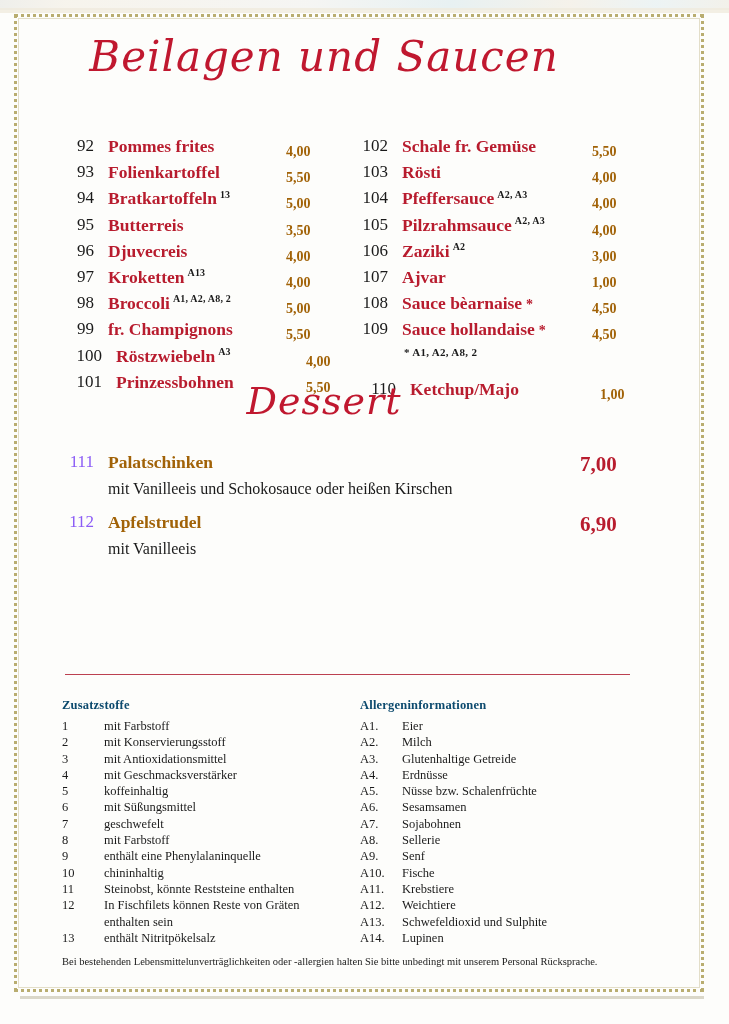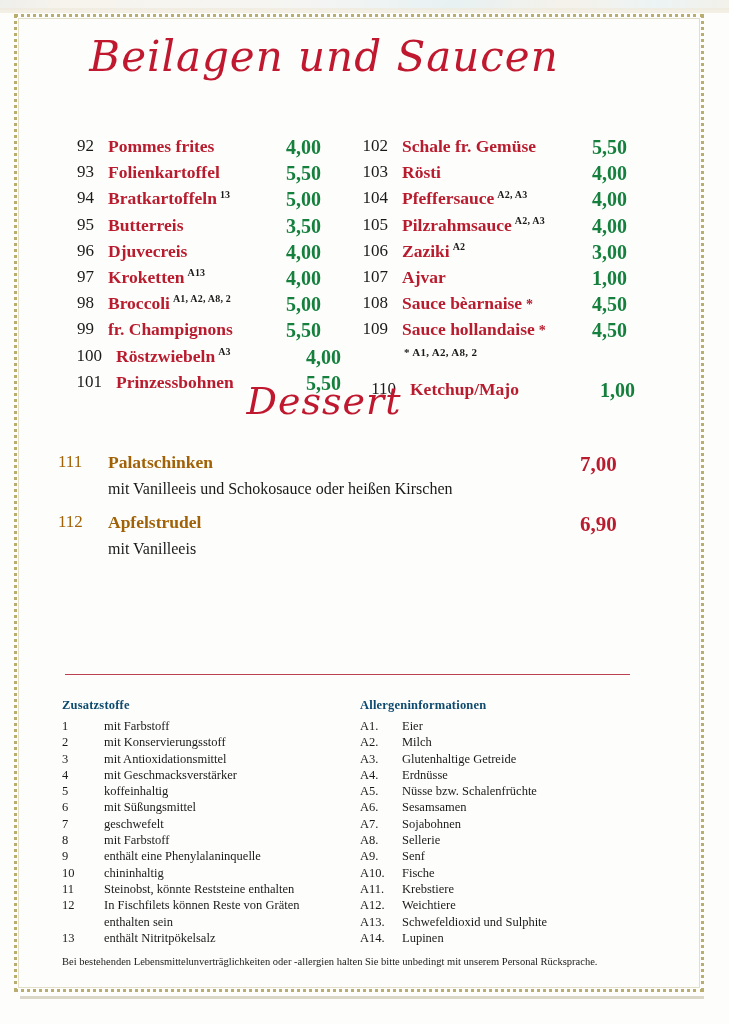--- a/index.html
+++ b/index.html
@@ -145,10 +145,10 @@
   }
   .price {
     position: absolute;
-    top: 0;
-    font-size: 20px;
-    font-weight: bold;
-    color: #15803d;
+    top: 8px;
+    font-size: 14px;
+    font-weight: bold;
+    color: #a16207;
   }
   .menu-col.left  .price { left: 228px; }
   .menu-col.right .price { left: 240px; }

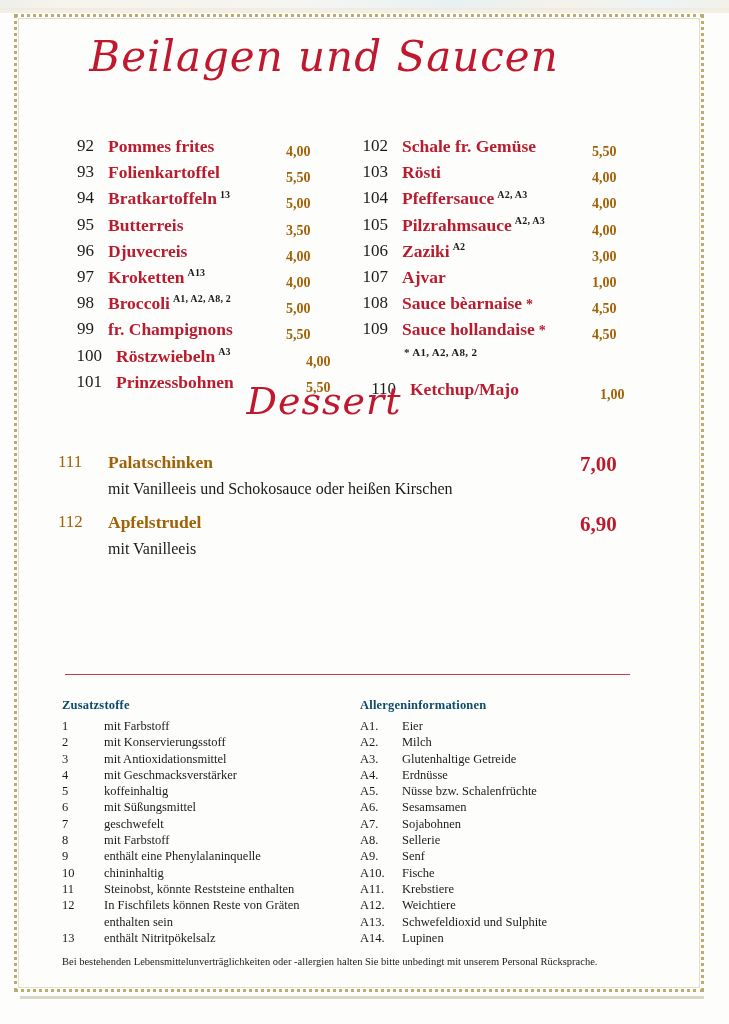--- a/index.html
+++ b/index.html
@@ -185,8 +185,9 @@
     position: absolute;
     left: 0; top: 0;
     width: 36px;
+    text-align: right;
     font-size: 17px;
-    color: #a16207;
+    color: #8b5cf6;
   }
   .dessert-name {
     position: absolute;

